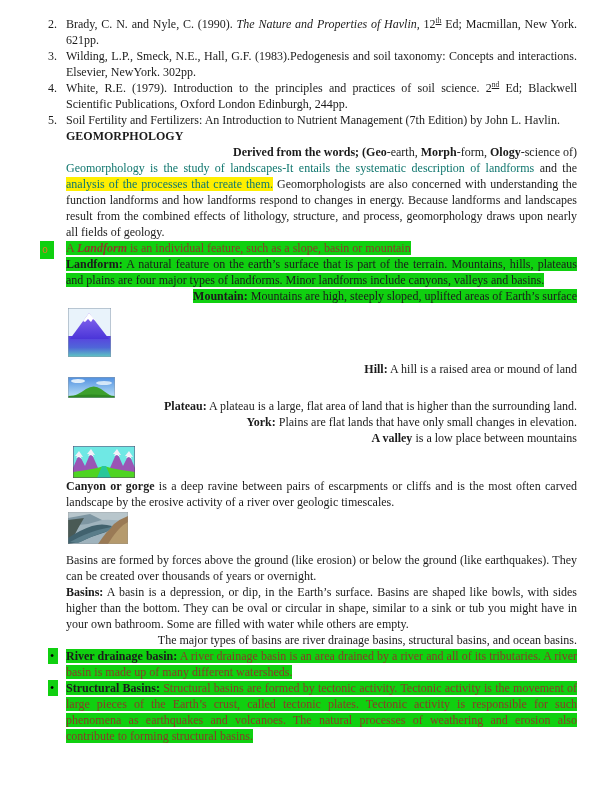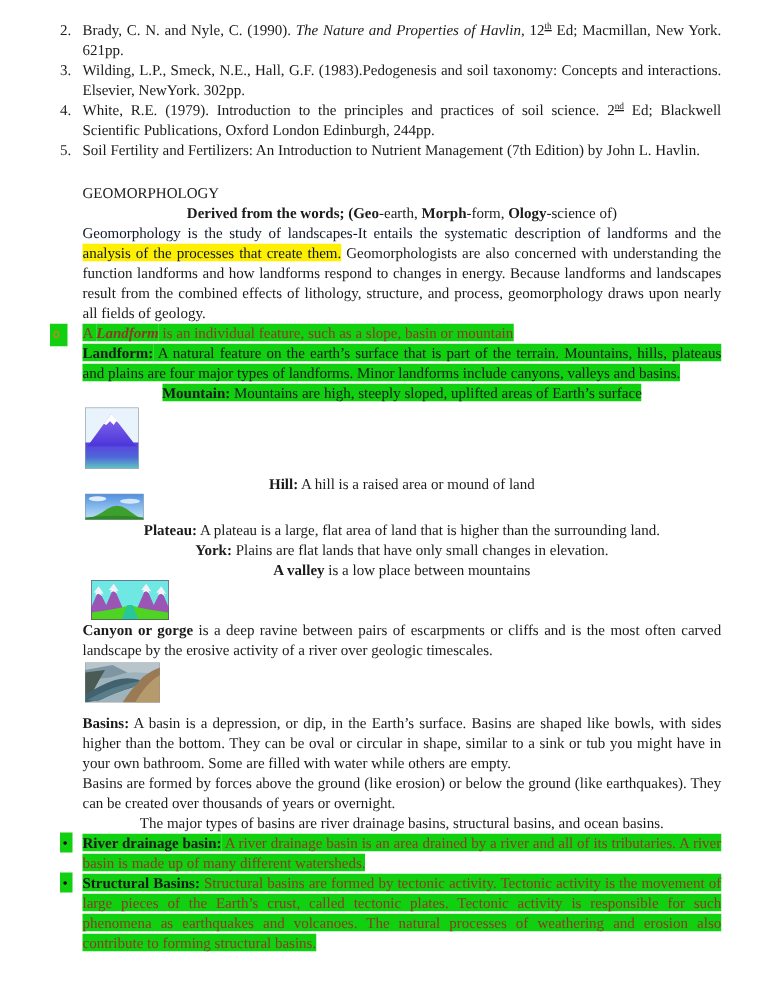--- a/index.html
+++ b/index.html
@@ -28,7 +28,7 @@
   .ref-num{position:absolute;left:12px;top:0;}
   
   .content{margin-left:30px;}
-  .sec-title{font-weight:normal;margin-top:18px;}
+  .sec-title{font-weight:bold;}
   .para{text-align:justify;}
   .noj{text-align:center;}
   

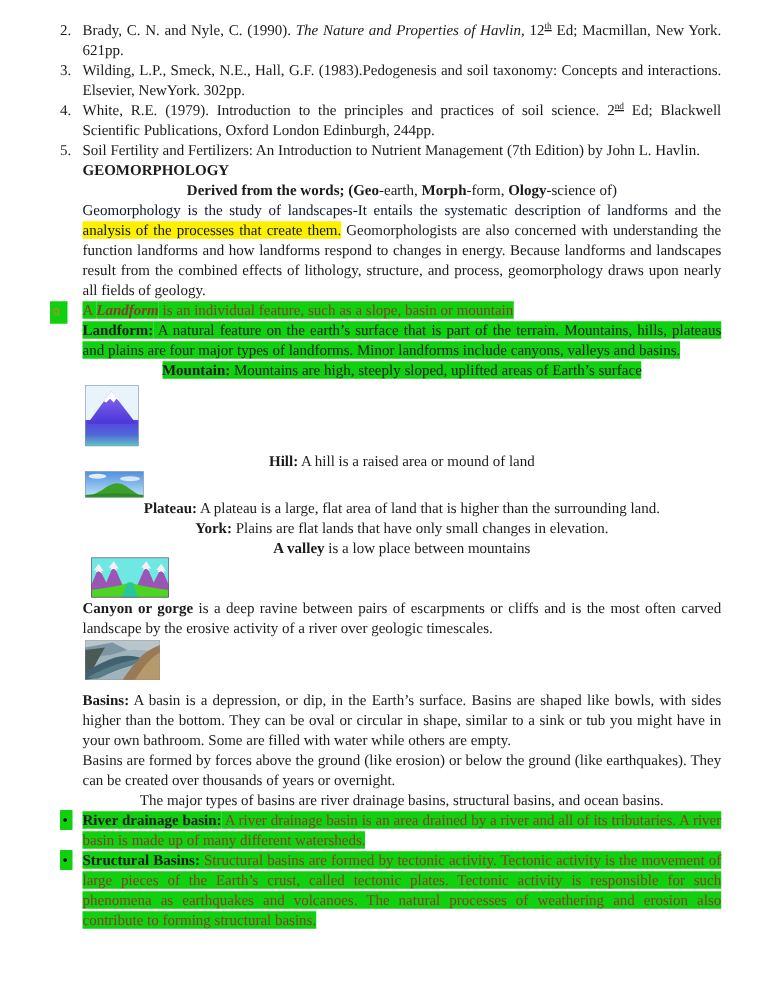--- a/index.html
+++ b/index.html
@@ -30,7 +30,7 @@
   .content{margin-left:30px;}
   .sec-title{font-weight:bold;}
   .para{text-align:justify;}
-  .noj{text-align:center;}
+  .noj{text-align:right;}
   
   .bullet-o{position:relative;text-align:justify;}
   .bullet-o .marker{position:absolute;left:-26px;top:1px;color:#e07a28;font-size:10px;font-family:"DejaVu Sans Mono",monospace;}

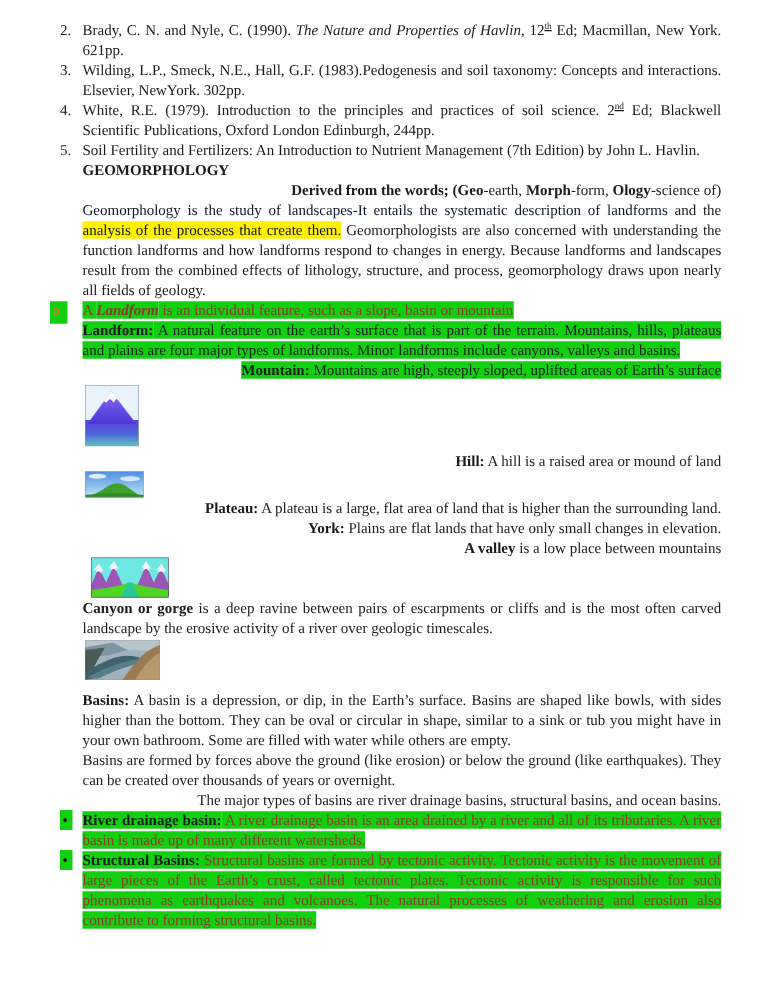--- a/index.html
+++ b/index.html
@@ -19,7 +19,7 @@
   .b{font-weight:bold;}
   .i{font-style:italic;}
   .sup{vertical-align:super;font-size:7.5px;line-height:0;text-decoration:underline;}
-  .c-red{color:#0f172a;}
+  .c-red{color:#0f766e;}
   .c-darkred{color:#8b3a28;}
   .h-yellow{background:#ffef00;margin-top:37px;}
   .h-green{background:#10d010;}

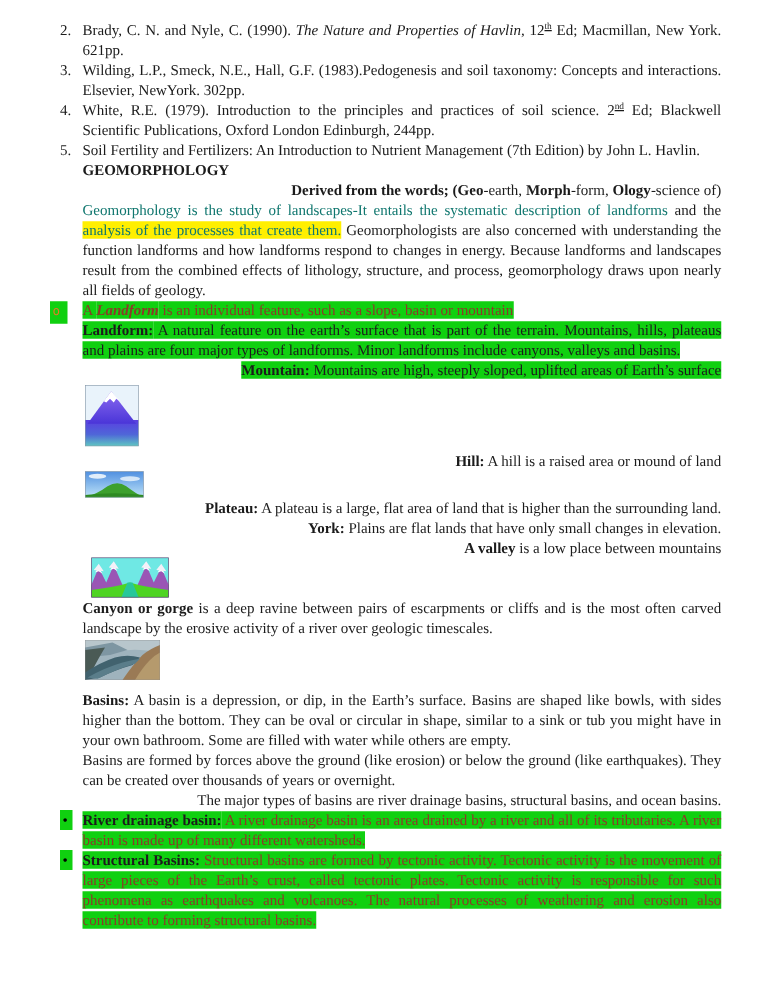--- a/index.html
+++ b/index.html
@@ -163,8 +163,8 @@
     </span>
     <div class="gap8"></div>
 
+    <div class="para"><span>Basins are formed by forces above the ground (like erosion) or below the ground (like earthquakes). They can be created over thousands of years or overnight.</span></div>
     <div class="para"><span class="b">Basins:</span><span> A basin is a depression, or dip, in the Earth’s surface. Basins are shaped like bowls, with sides higher than the bottom. They can be oval or circular in shape, similar to a sink or tub you might have in your own bathroom. Some are filled with water while others are empty.</span></div>
-    <div class="para"><span>Basins are formed by forces above the ground (like erosion) or below the ground (like earthquakes). They can be created over thousands of years or overnight.</span></div>
     <div class="noj"><span>The major types of basins are river drainage basins, structural basins, and ocean basins.</span></div>
 
     <div class="bullet-dot">

